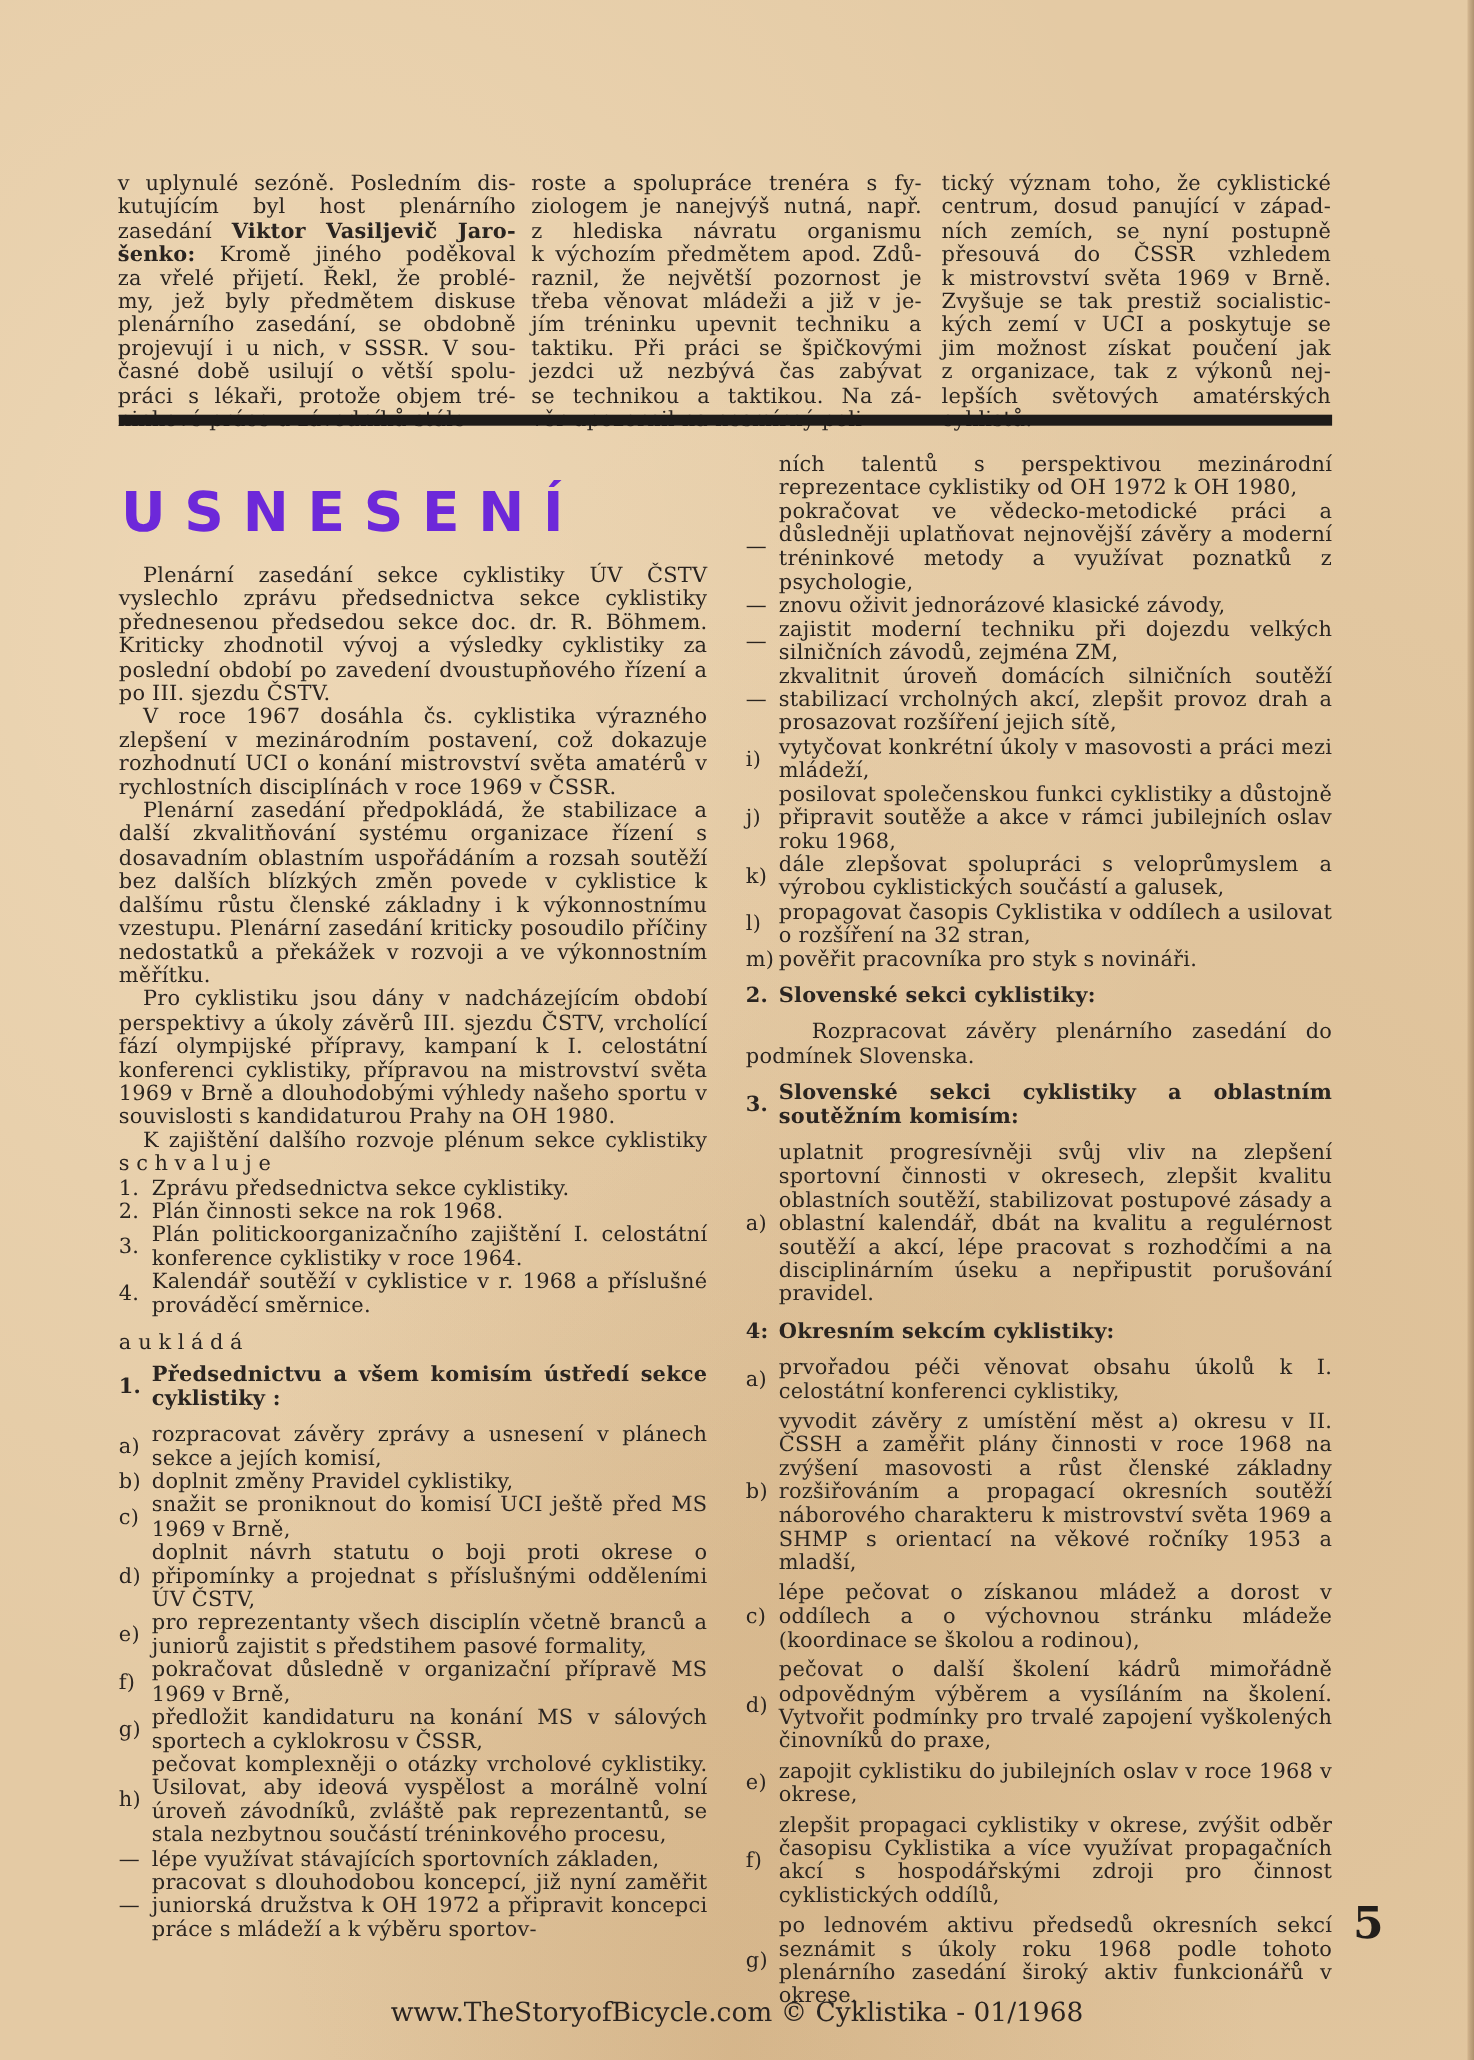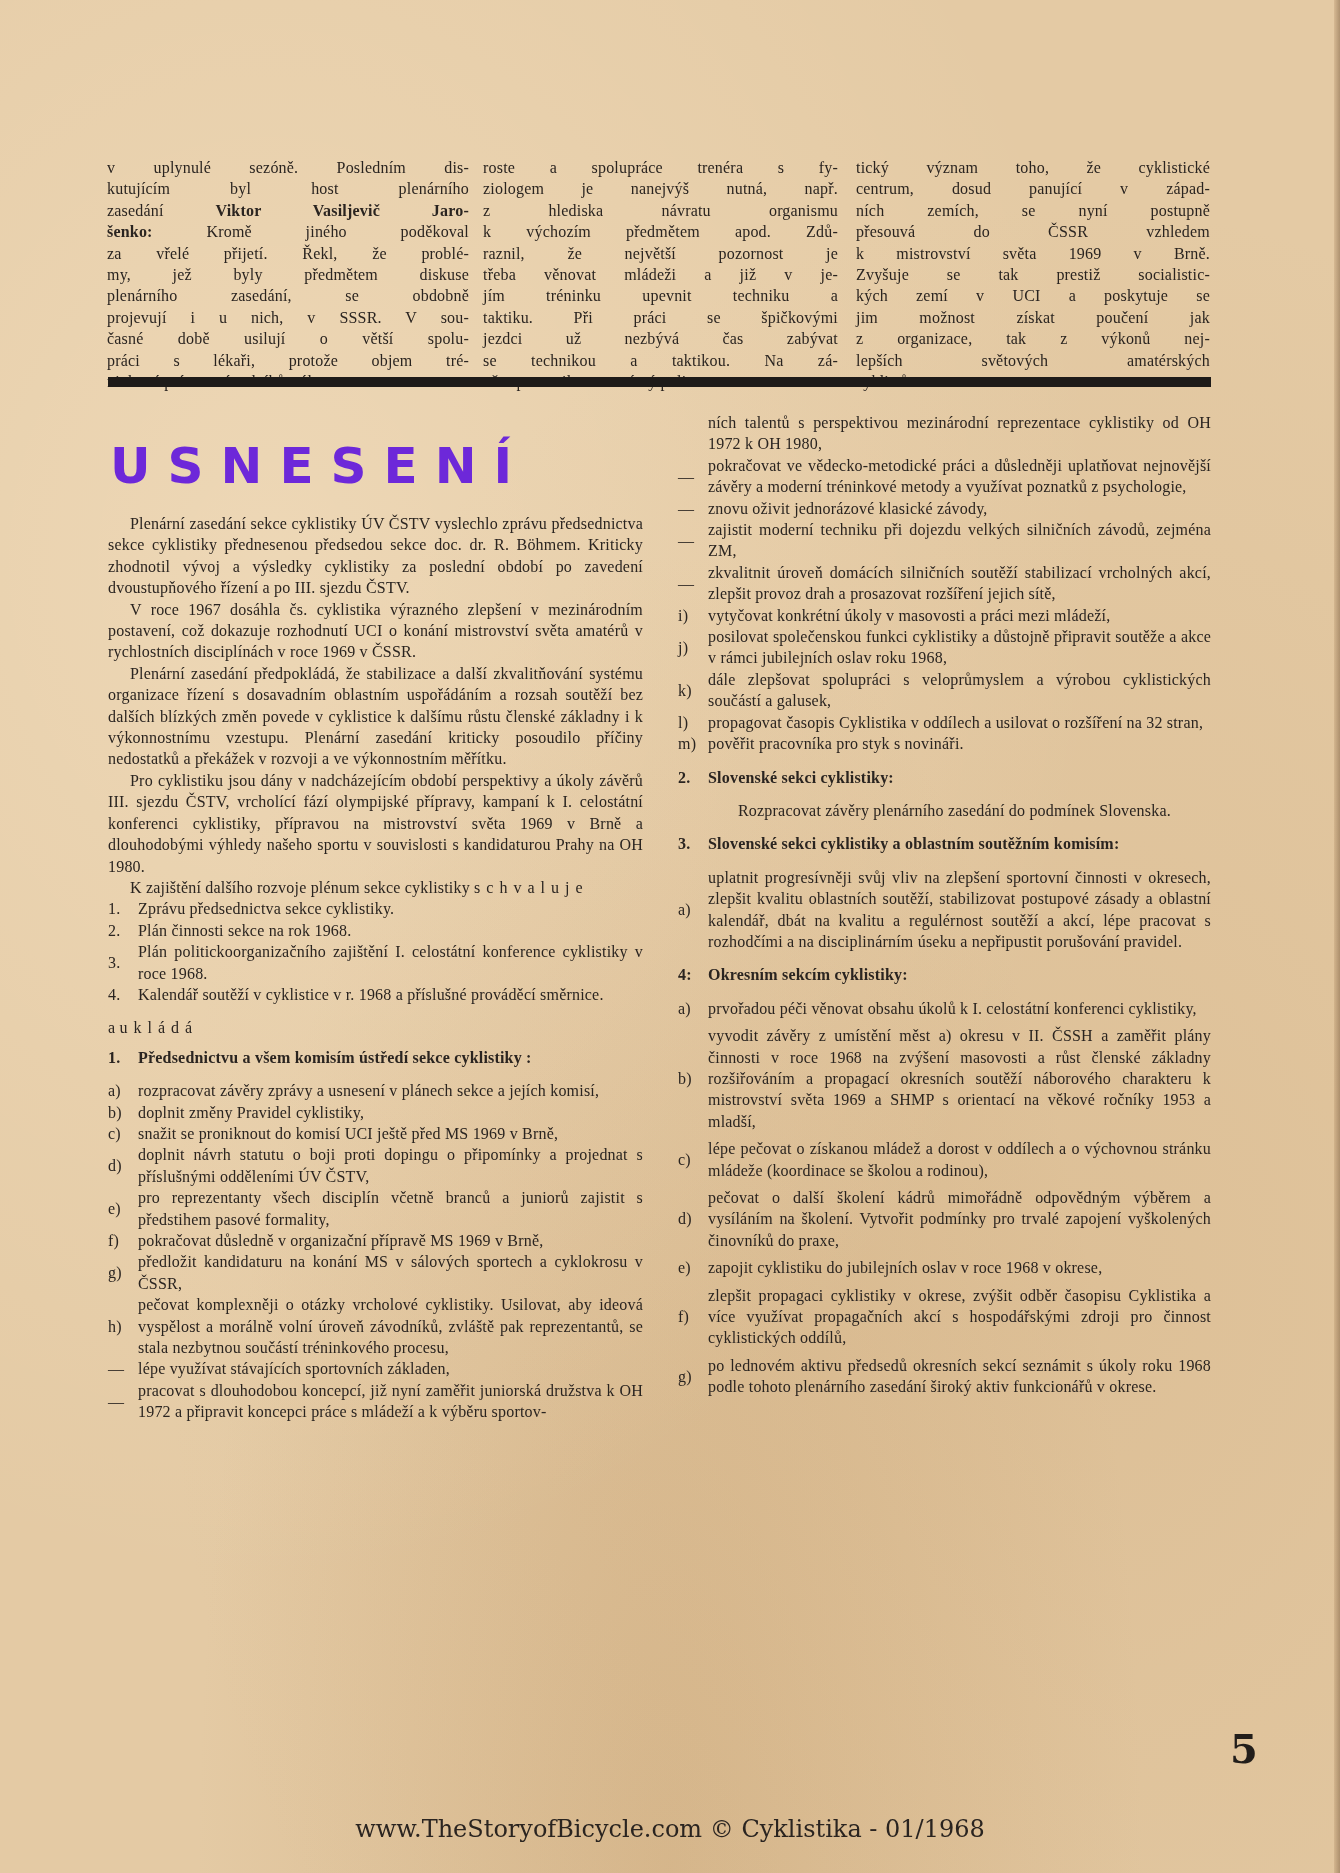--- a/index.html
+++ b/index.html
@@ -20,11 +20,10 @@
     }
     .col {
       position: absolute;
-      font-size: 16px;
+      font-size: 19px;
       line-height: 21.4px;
       text-align: justify;
       letter-spacing: 0.2px;
-      font-family: Liberation Serif, serif;
     }
     .top-col { top: 157px; }
     #top-col-1 { left: 107px; width: 362px; }

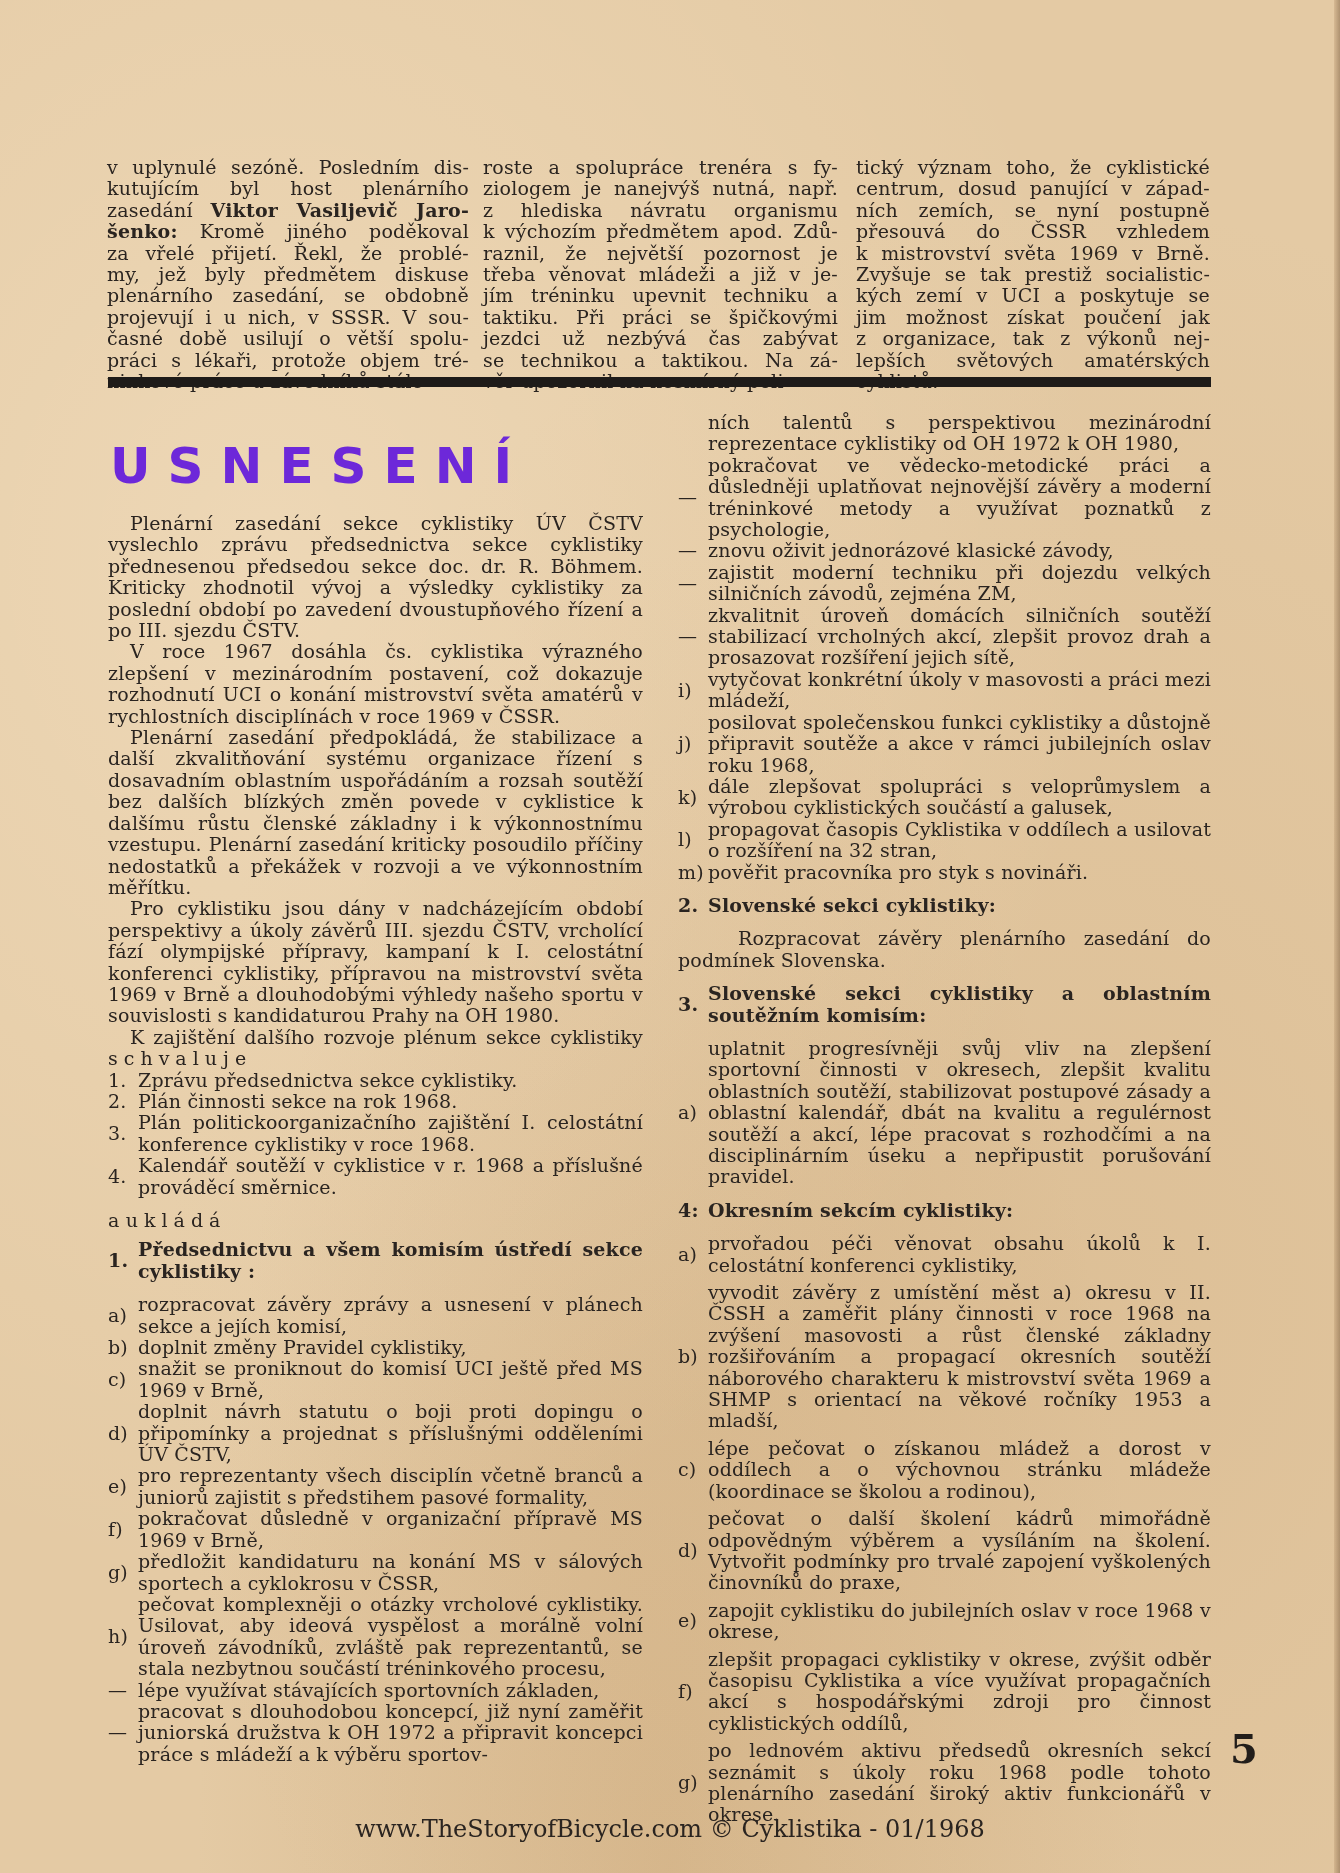--- a/index.html
+++ b/index.html
@@ -135,7 +135,7 @@
   </div>
   <div class="item">
     <span class="marker">3.</span>
-    <span class="body">Plán politickoorganizačního zajištění I. celostátní konference cyklistiky v roce 1968.</span>
+    <span class="body">Plán politickoorganizačního zajištění I. celostátní konference cyklistiky v roce 1964.</span>
   </div>
   <div class="item">
     <span class="marker">4.</span>

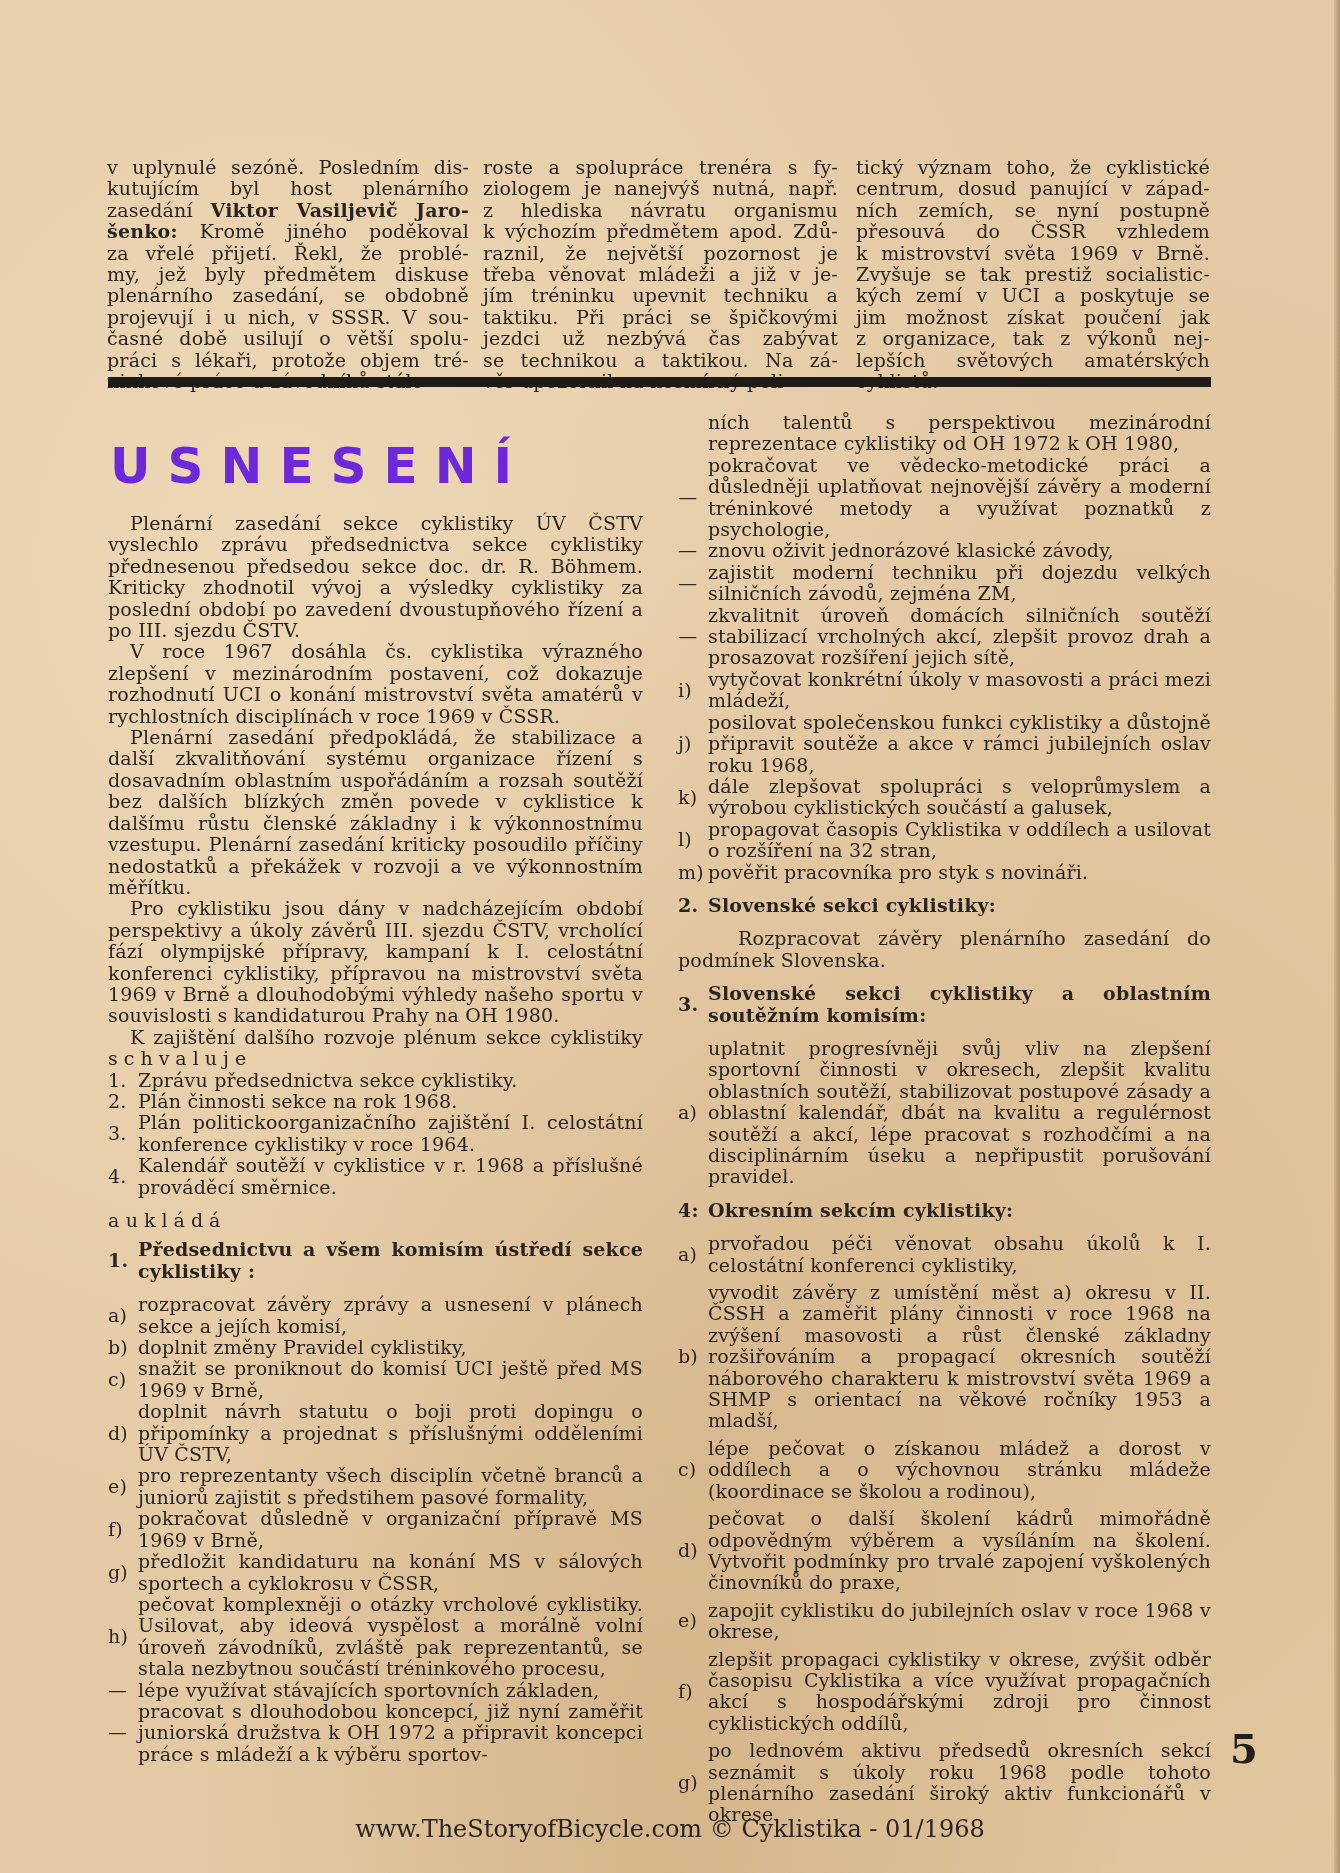--- a/index.html
+++ b/index.html
@@ -167,7 +167,7 @@
       </div>
       <div class="item">
         <span class="marker">d)</span>
-        <span class="body">doplnit návrh statutu o boji proti dopingu o připomínky a projednat s příslušnými odděleními ÚV ČSTV,</span>
+        <span class="body">doplnit návrh statutu o boji proti okrese o připomínky a projednat s příslušnými odděleními ÚV ČSTV,</span>
       </div>
       <div class="item">
         <span class="marker">e)</span>

